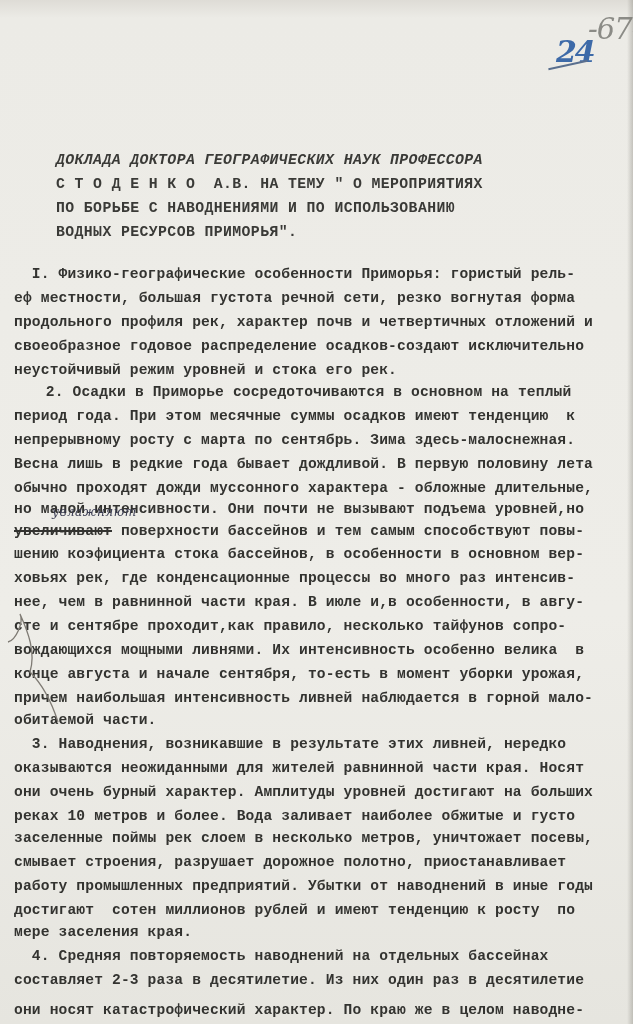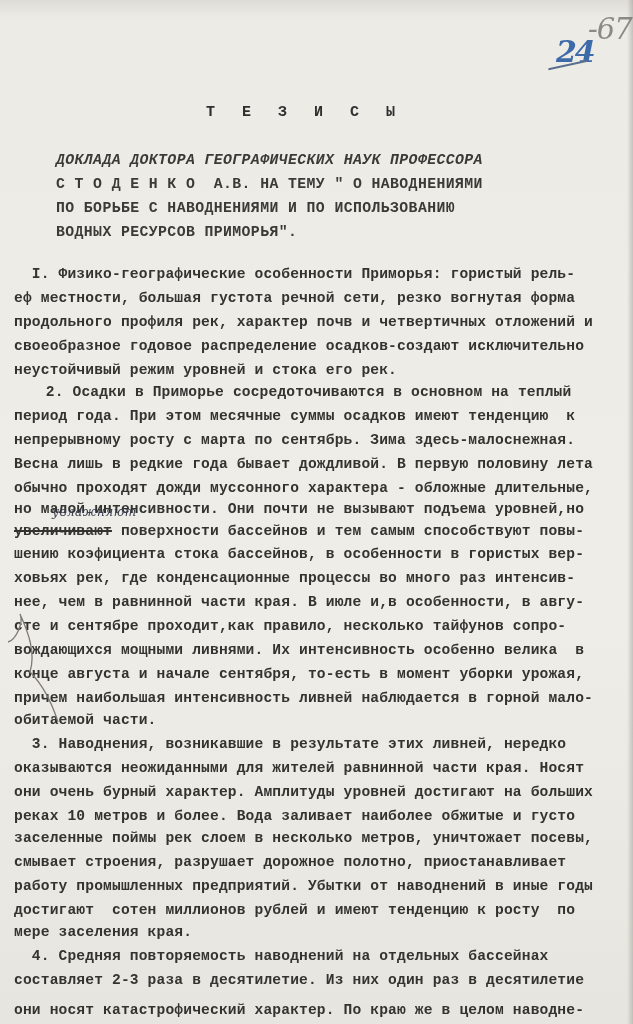--- a/index.html
+++ b/index.html
@@ -58,7 +58,6 @@
     <span class="strike"></span>
   </div>
 
-  <div class="title">Т Е З И С Ы</div>
 
   <div class="heading">
     <div class="line" style="left:0;top:0;font-style:italic;">ДОКЛАДА ДОКТОРА ГЕОГРАФИЧЕСКИХ НАУК ПРОФЕССОРА</div>

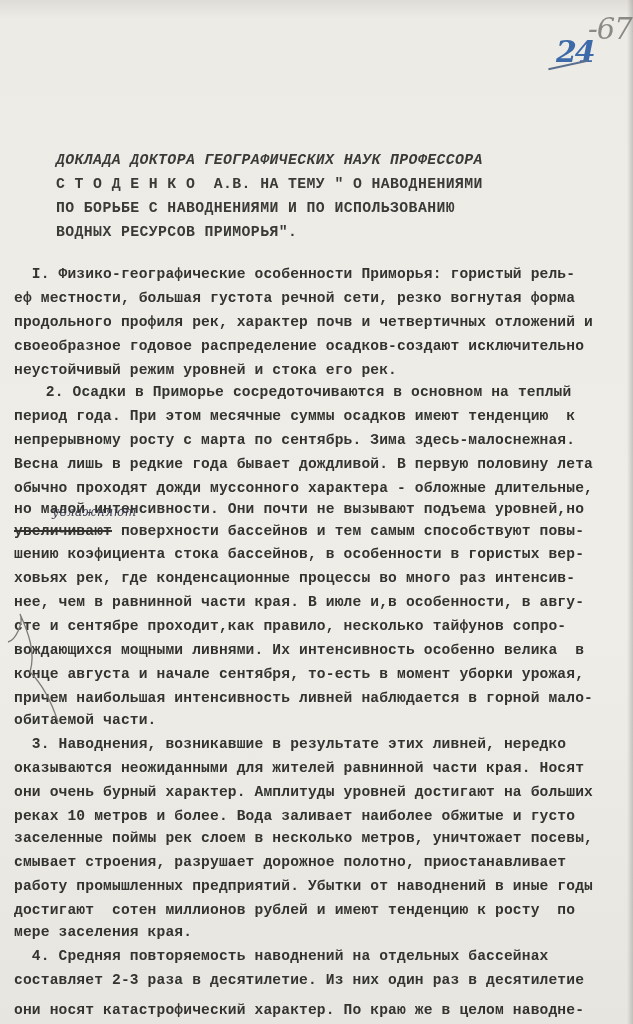--- a/index.html
+++ b/index.html
@@ -61,7 +61,7 @@
 
   <div class="heading">
     <div class="line" style="left:0;top:0;font-style:italic;">ДОКЛАДА ДОКТОРА ГЕОГРАФИЧЕСКИХ НАУК ПРОФЕССОРА</div>
-    <div class="line" style="left:0;top:24px;">С Т О Д Е Н К О  А.В. НА ТЕМУ " О НАВОДНЕНИЯМИ</div>
+    <div class="line" style="left:0;top:24px;">С Т О Д Е Н К О  А.В. НА ТЕМУ " О МЕРОПРИЯТИЯХ</div>
     <div class="line" style="left:0;top:48px;">ПО БОРЬБЕ С НАВОДНЕНИЯМИ И ПО ИСПОЛЬЗОВАНИЮ</div>
     <div class="line" style="left:0;top:72px;">ВОДНЫХ РЕСУРСОВ ПРИМОРЬЯ".</div>
   </div>

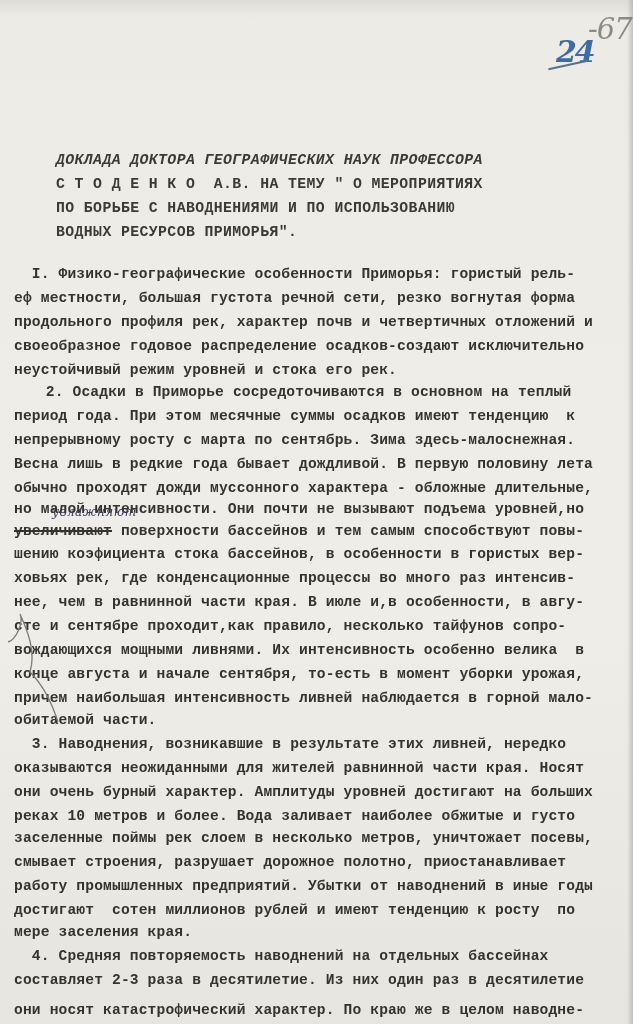--- a/index.html
+++ b/index.html
@@ -83,7 +83,7 @@
     <div class="line" style="left:14px;top:497px;">но малой интенсивности. Они почти не вызывают подъема уровней,но</div>
     <div class="annot">увлажняют</div>
     <div class="line" style="left:14px;top:519px;"><span class="struck">увеличивают</span><span id="struck-rest"> поверхности бассейнов и тем самым способствуют повы-</span></div>
-    <div class="line" style="left:14px;top:542px;">шению коэфициента стока бассейнов, в особенности в гористых вер-</div>
+    <div class="line" style="left:14px;top:542px;">шению коэфициента стока бассейнов, в особенности в основном вер-</div>
     <div class="line" style="left:14px;top:566px;">ховьях рек, где конденсационные процессы во много раз интенсив-</div>
     <div class="line" style="left:14px;top:590px;">нее, чем в равнинной части края. В июле и,в особенности, в авгу-</div>
     <div class="line" style="left:14px;top:614px;">сте и сентябре проходит,как правило, несколько тайфунов сопро-</div>

